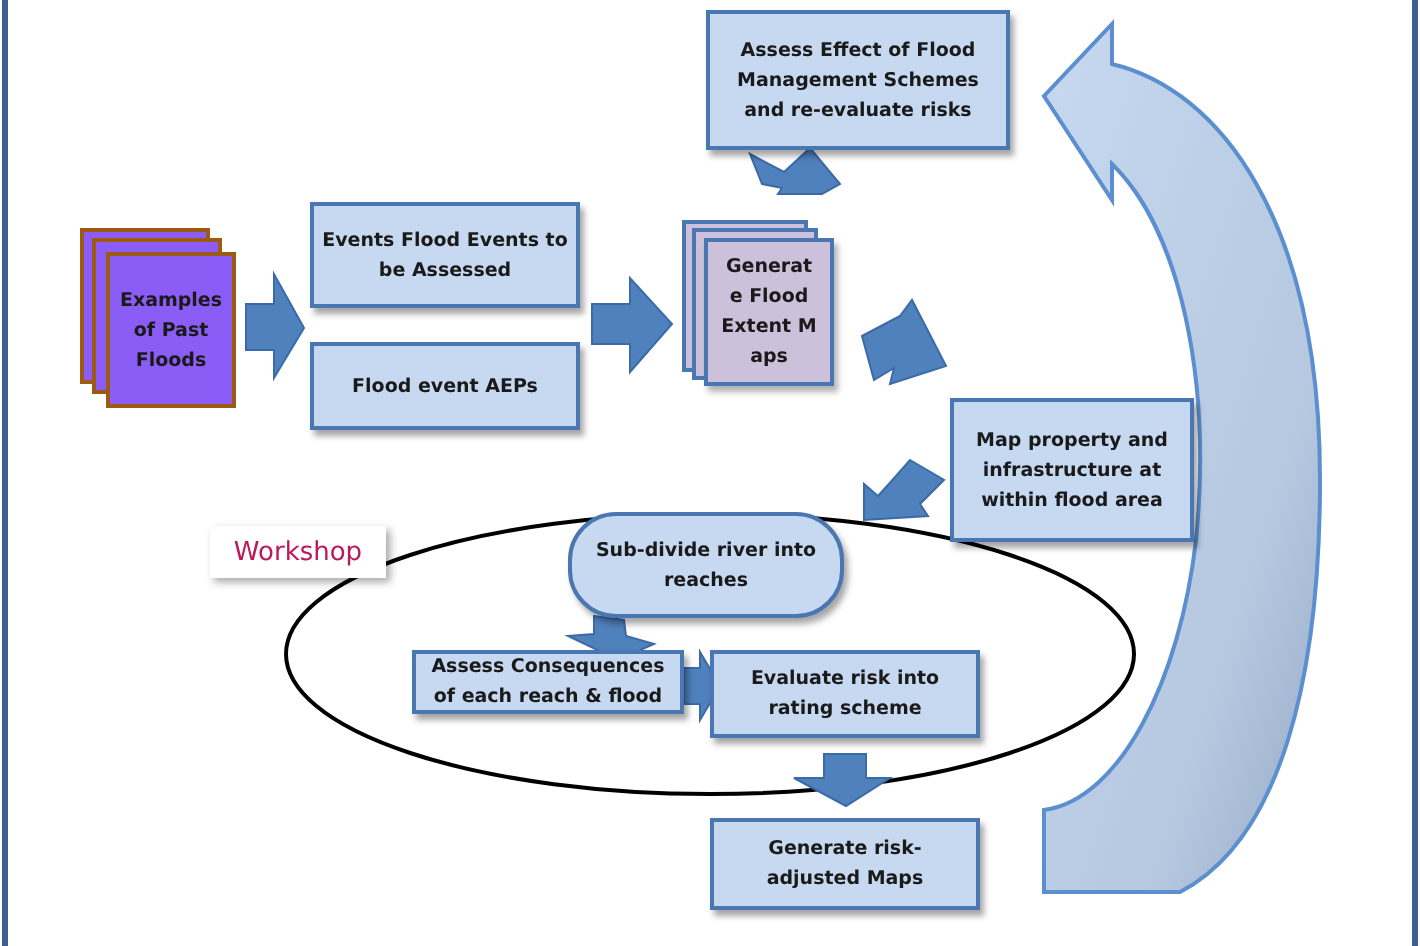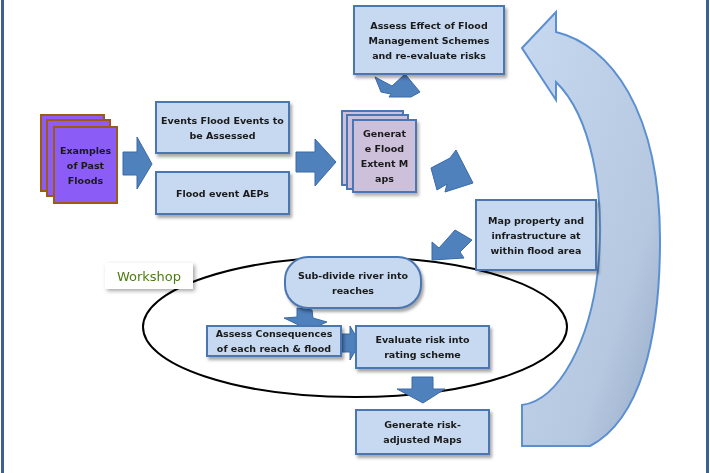--- a/index.html
+++ b/index.html
@@ -16,7 +16,7 @@
   .mdoc-main{display:flex;align-items:center;justify-content:center;text-align:center;font-weight:bold;font-size:9.5px;line-height:15px;color:#1a1a1a;box-shadow:2px 3px 3px rgba(0,0,0,0.3);}
   .workshop{position:absolute;left:105px;top:263px;width:88px;height:26px;background:#fff;
             box-shadow:2px 2px 4px rgba(0,0,0,0.35);display:flex;align-items:center;justify-content:center;
-            font-size:13px;color:#4d7c0f;}
+            font-size:13px;color:#be185d;}
 </style>
 </head>
 <body>

